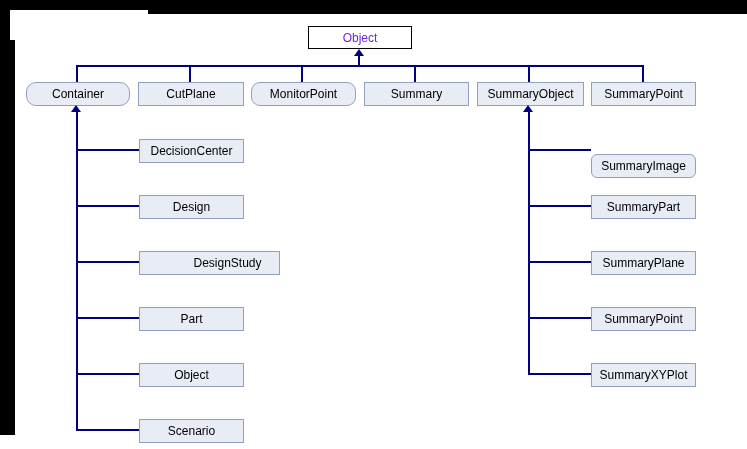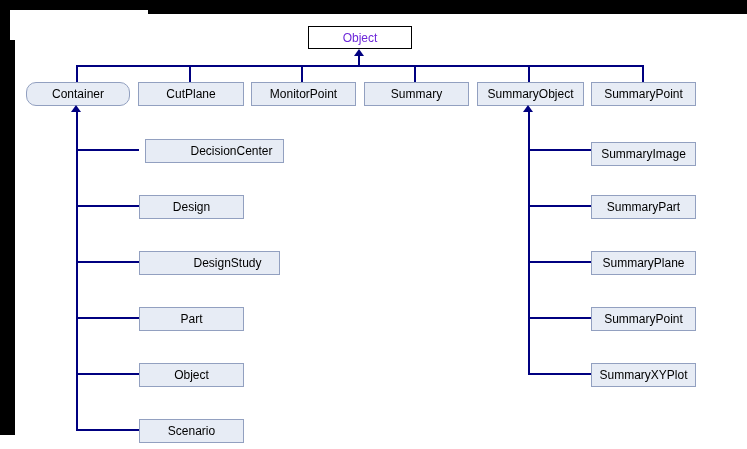--- a/index.html
+++ b/index.html
@@ -65,7 +65,7 @@
   <div class="cbox" style="left:138px;top:82px;width:104px;">
     <span>CutPlane</span>
   </div>
-  <div class="cbox" style="left:251px;top:82px;">
+  <div class="cbox" style="left:251px;top:82px;border-radius:9px;">
     <span>MonitorPoint</span>
   </div>
   <div class="cbox" style="left:364px;top:82px;">

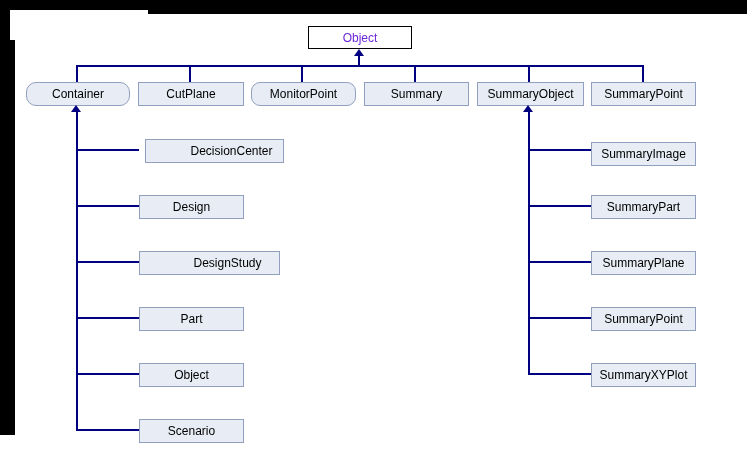--- a/index.html
+++ b/index.html
@@ -87,7 +87,7 @@
   <div class="hline" style="left:77px;top:373px;width:62px;"></div>
   <div class="hline" style="left:77px;top:429px;width:62px;"></div>
 
-  <div class="cbox" style="left:145px;top:139px;padding-left:34px;">
+  <div class="cbox" style="left:139px;top:139px;">
     <span>DecisionCenter</span>
   </div>
   <div class="cbox" style="left:139px;top:195px;">

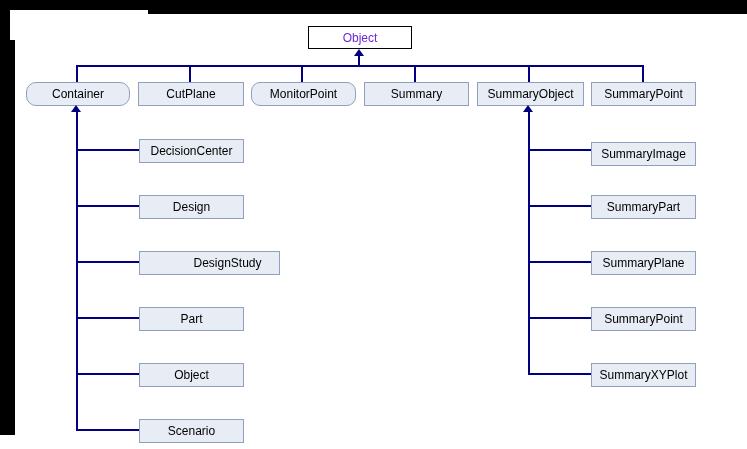--- a/index.html
+++ b/index.html
@@ -114,7 +114,7 @@
   <div class="hline" style="left:529px;top:317px;width:62px;"></div>
   <div class="hline" style="left:529px;top:373px;width:62px;"></div>
 
-  <div class="cbox" style="left:591px;top:142px;">
+  <div class="cbox" style="left:591px;top:154px;border-radius:6px;">
     <span>SummaryImage</span>
   </div>
   <div class="cbox" style="left:591px;top:195px;">

